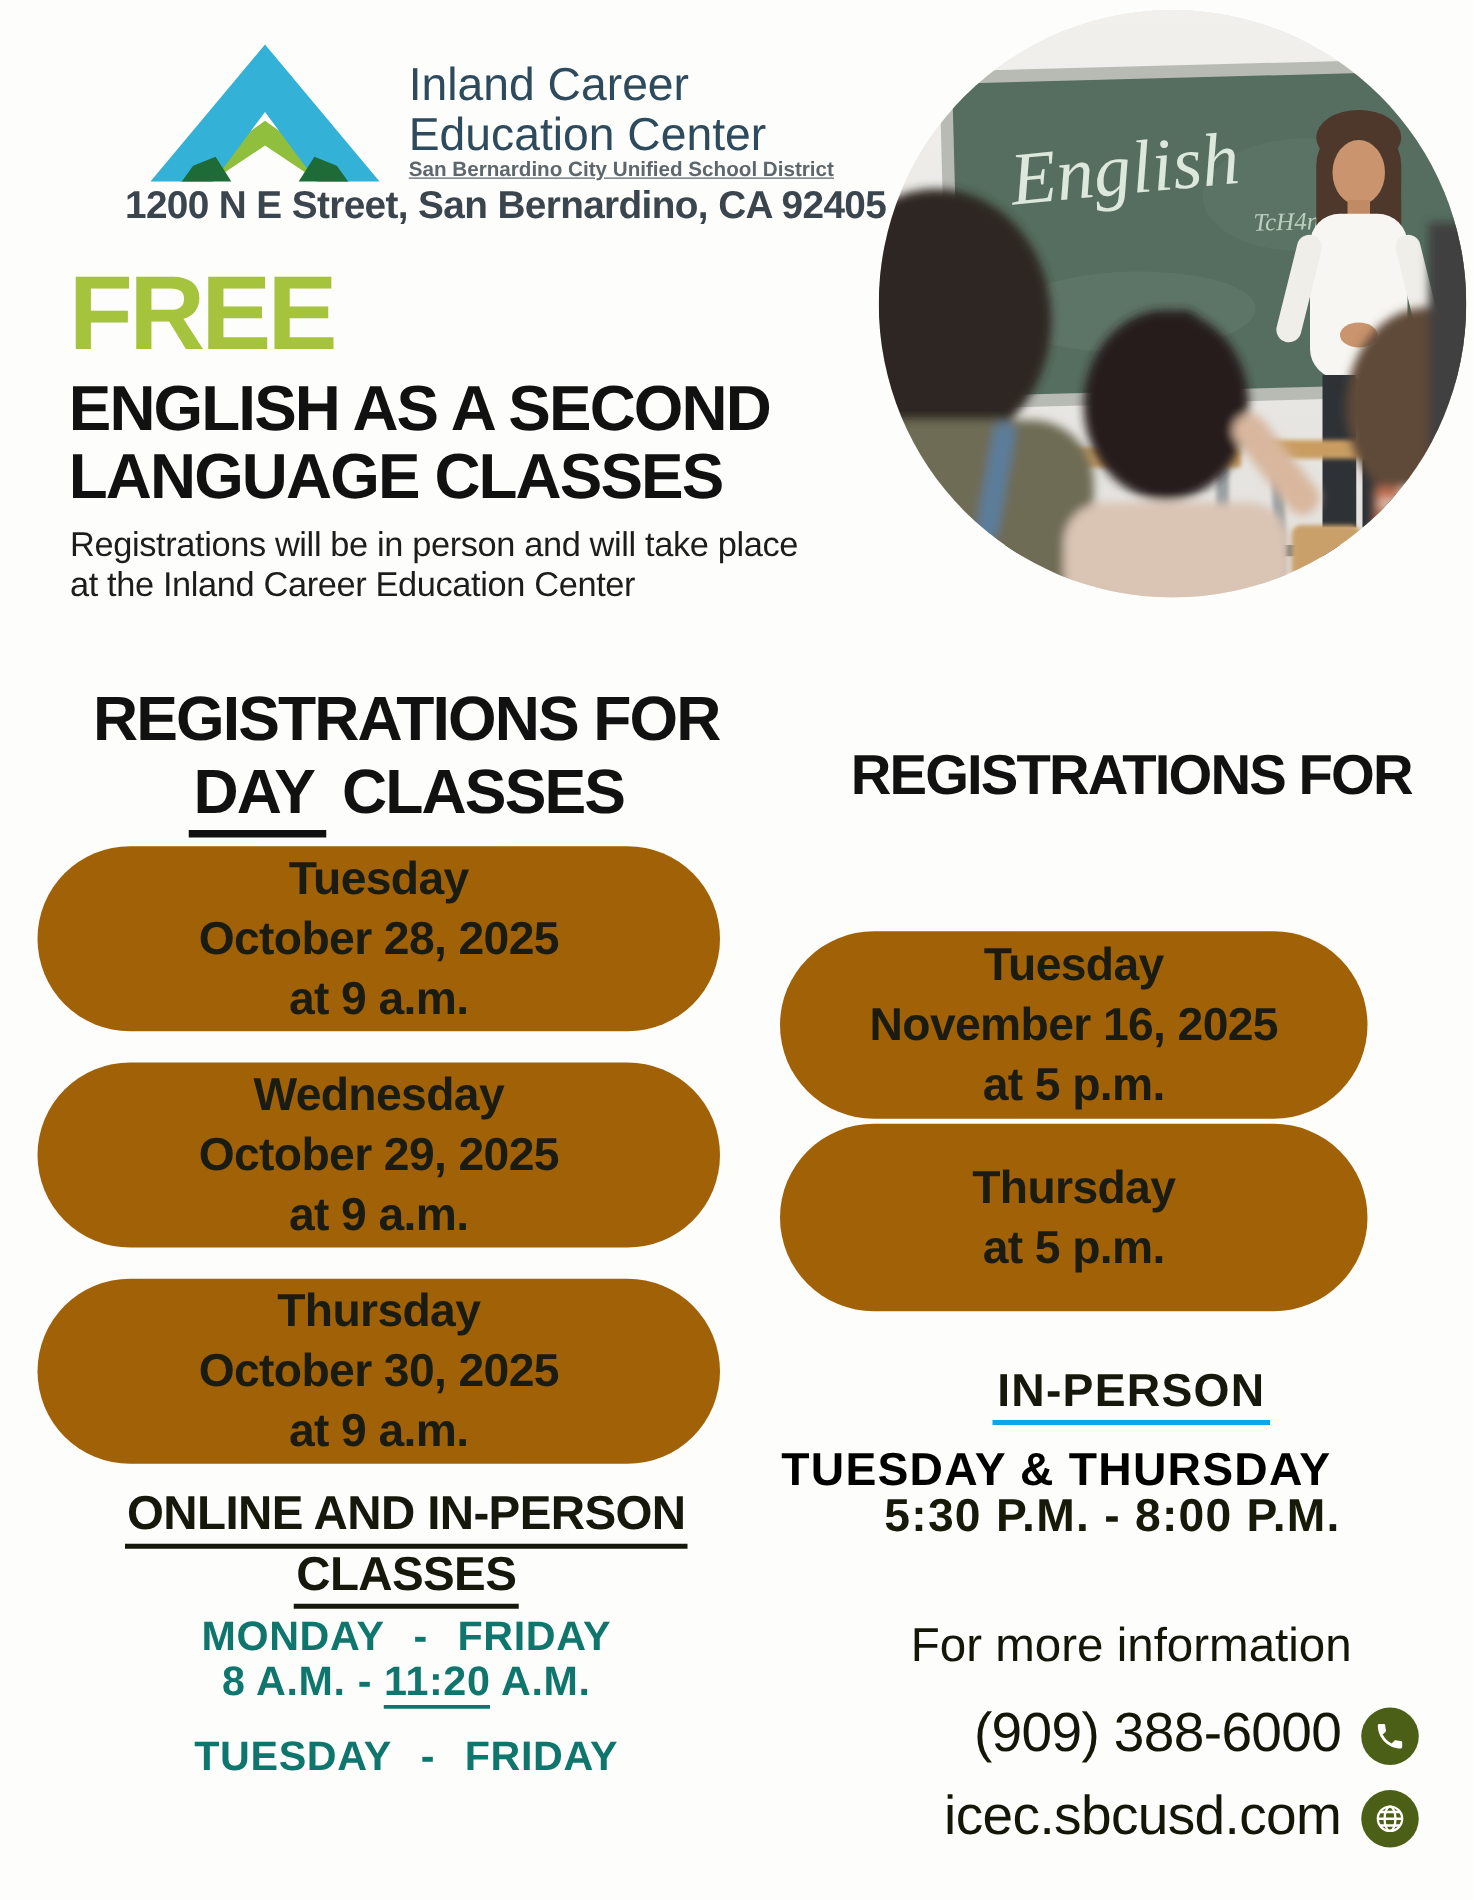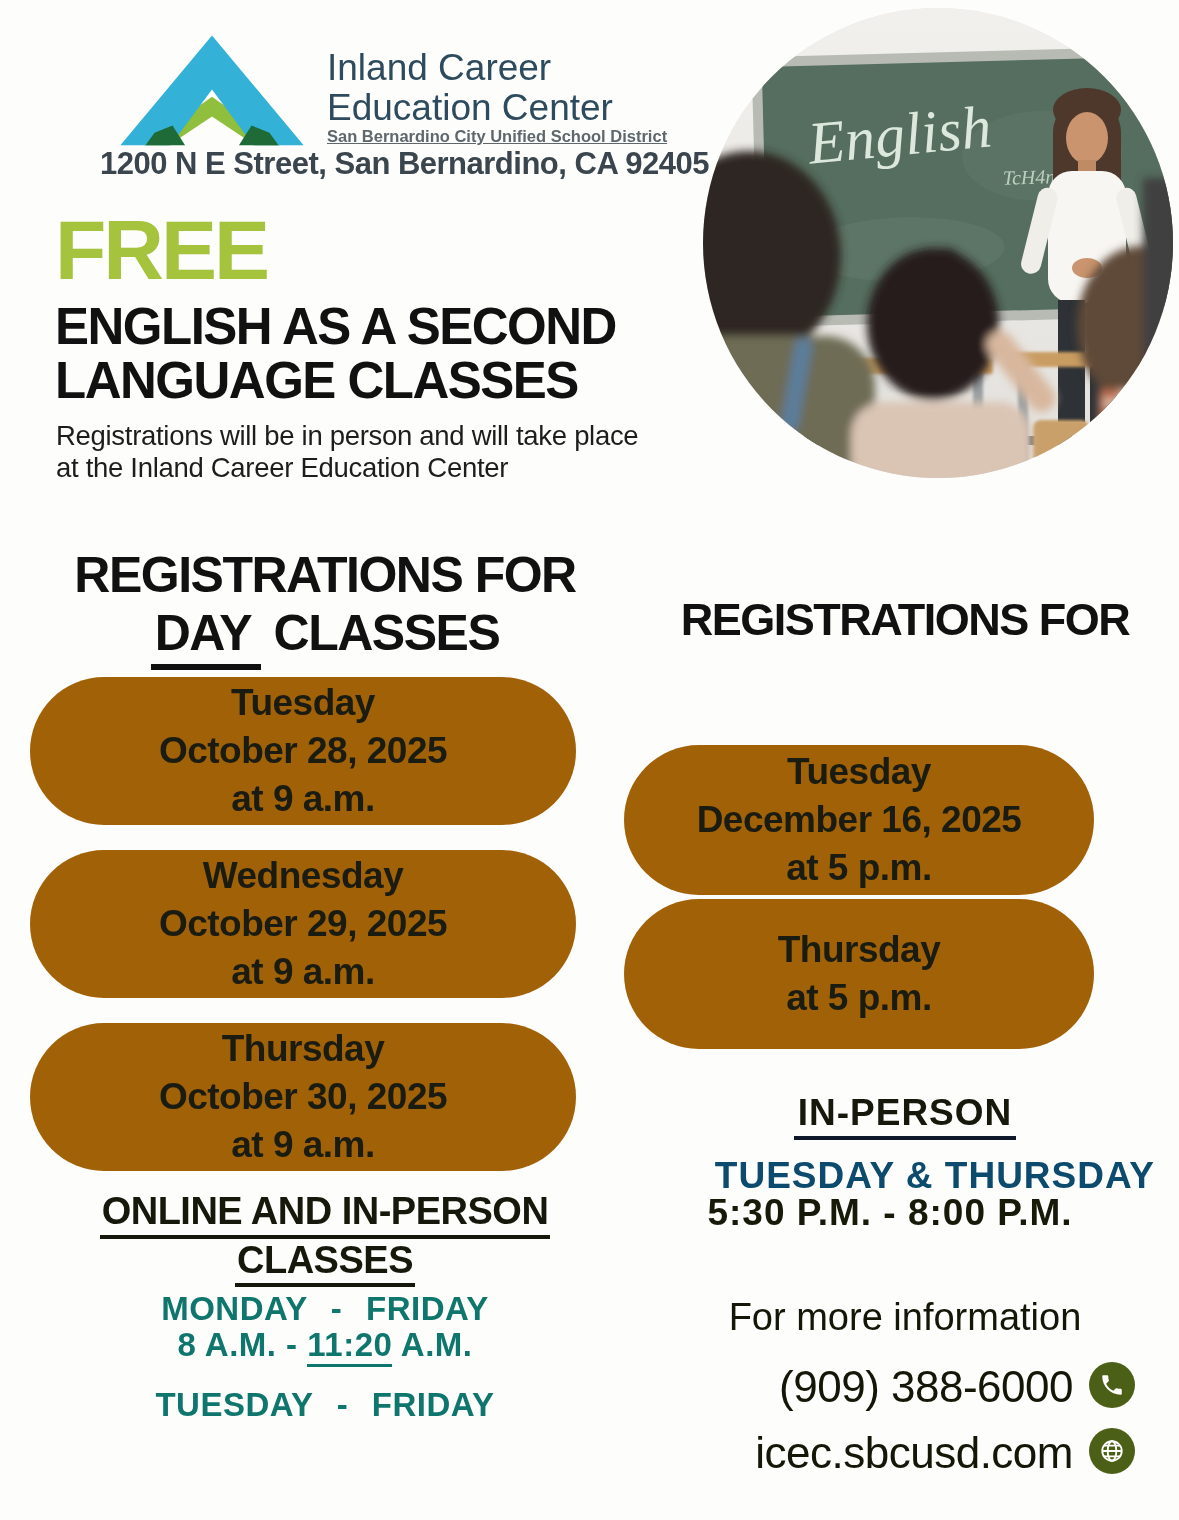--- a/index.html
+++ b/index.html
@@ -233,7 +233,7 @@
 
   <div class="abs pill pill-night0">
     <div>Tuesday</div>
-    <div>December 16, 2025</div>
+    <div>November 16, 2025</div>
     <div>at 5 p.m.</div>
   </div>
   <div class="abs pill pill-night1">

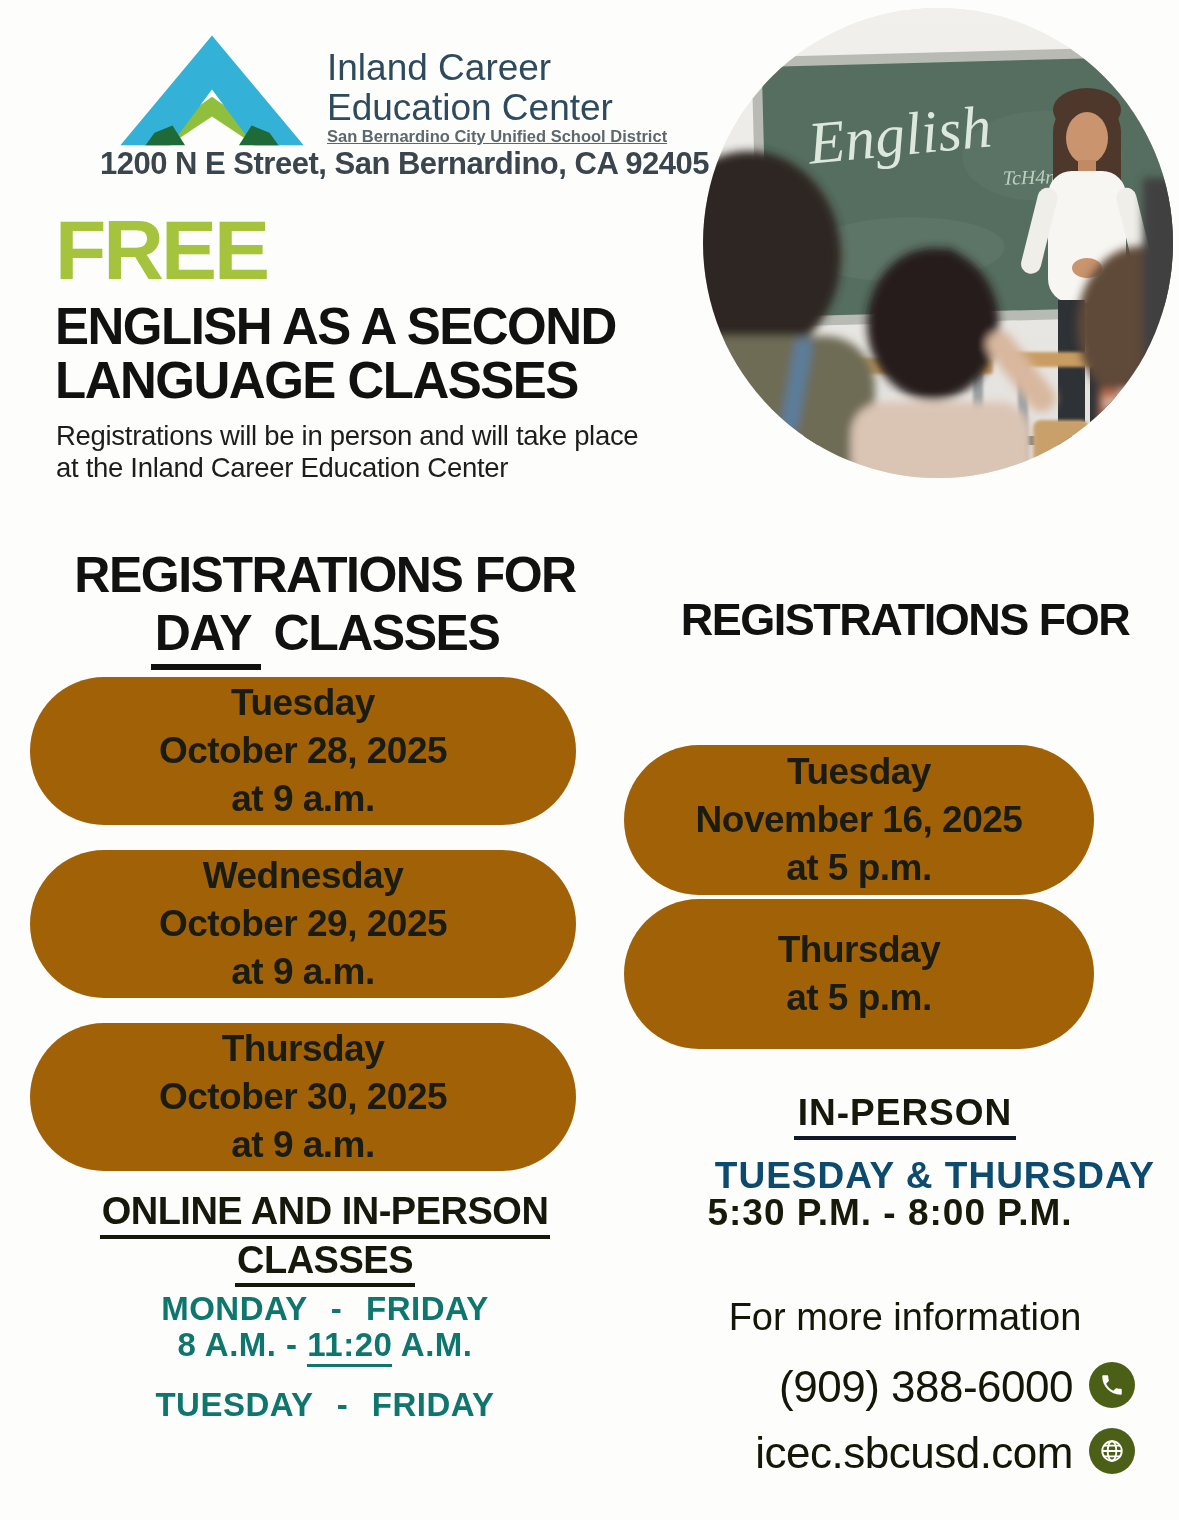--- a/index.html
+++ b/index.html
@@ -84,7 +84,7 @@
     left:655px;top:1092px;width:500px;text-align:center;
     font-size:37px;font-weight:900;color:#15180a;letter-spacing:1px;
   }
-  .inperson-heading .u-mid{display:inline-block;border-bottom:4px solid #0f172a;padding:0 4px 2px;text-align:center;}
+  .inperson-heading .u-mid{display:inline-block;border-bottom:4px solid #0ea5e9;padding:0 4px 2px;text-align:center;}
   .inperson-days{left:625px;top:1155px;width:530px;text-align:right;font-size:37px;font-weight:700;color:#0c4a6e;letter-spacing:1px;}
   .inperson-hours{left:625px;top:1192px;width:530px;text-align:center;font-size:37px;font-weight:700;color:#171a09;letter-spacing:1px;}
 

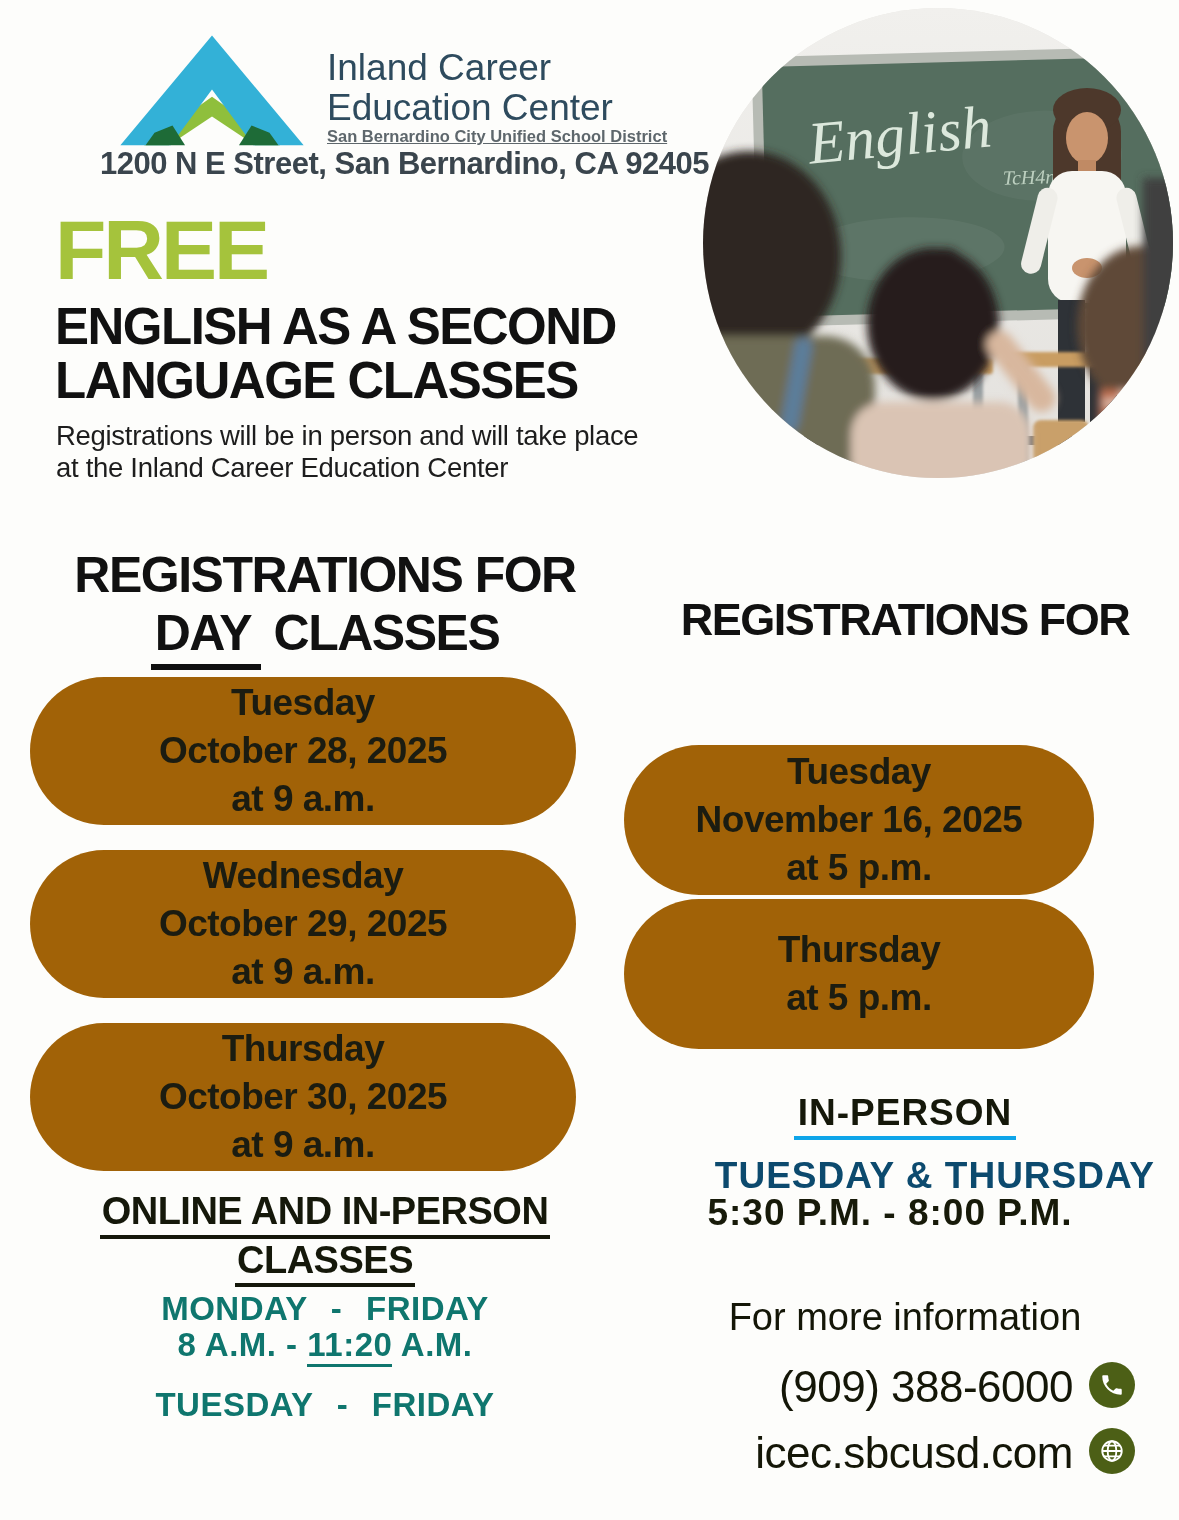--- a/index.html
+++ b/index.html
@@ -85,7 +85,7 @@
     font-size:37px;font-weight:900;color:#15180a;letter-spacing:1px;
   }
   .inperson-heading .u-mid{display:inline-block;border-bottom:4px solid #0ea5e9;padding:0 4px 2px;text-align:center;}
-  .inperson-days{left:625px;top:1155px;width:530px;text-align:right;font-size:37px;font-weight:700;color:#0c4a6e;letter-spacing:1px;}
+  .inperson-days{left:625px;top:1155px;width:530px;text-align:left;font-size:37px;font-weight:700;color:#000000;letter-spacing:1px;}
   .inperson-hours{left:625px;top:1192px;width:530px;text-align:center;font-size:37px;font-weight:700;color:#171a09;letter-spacing:1px;}
 
   

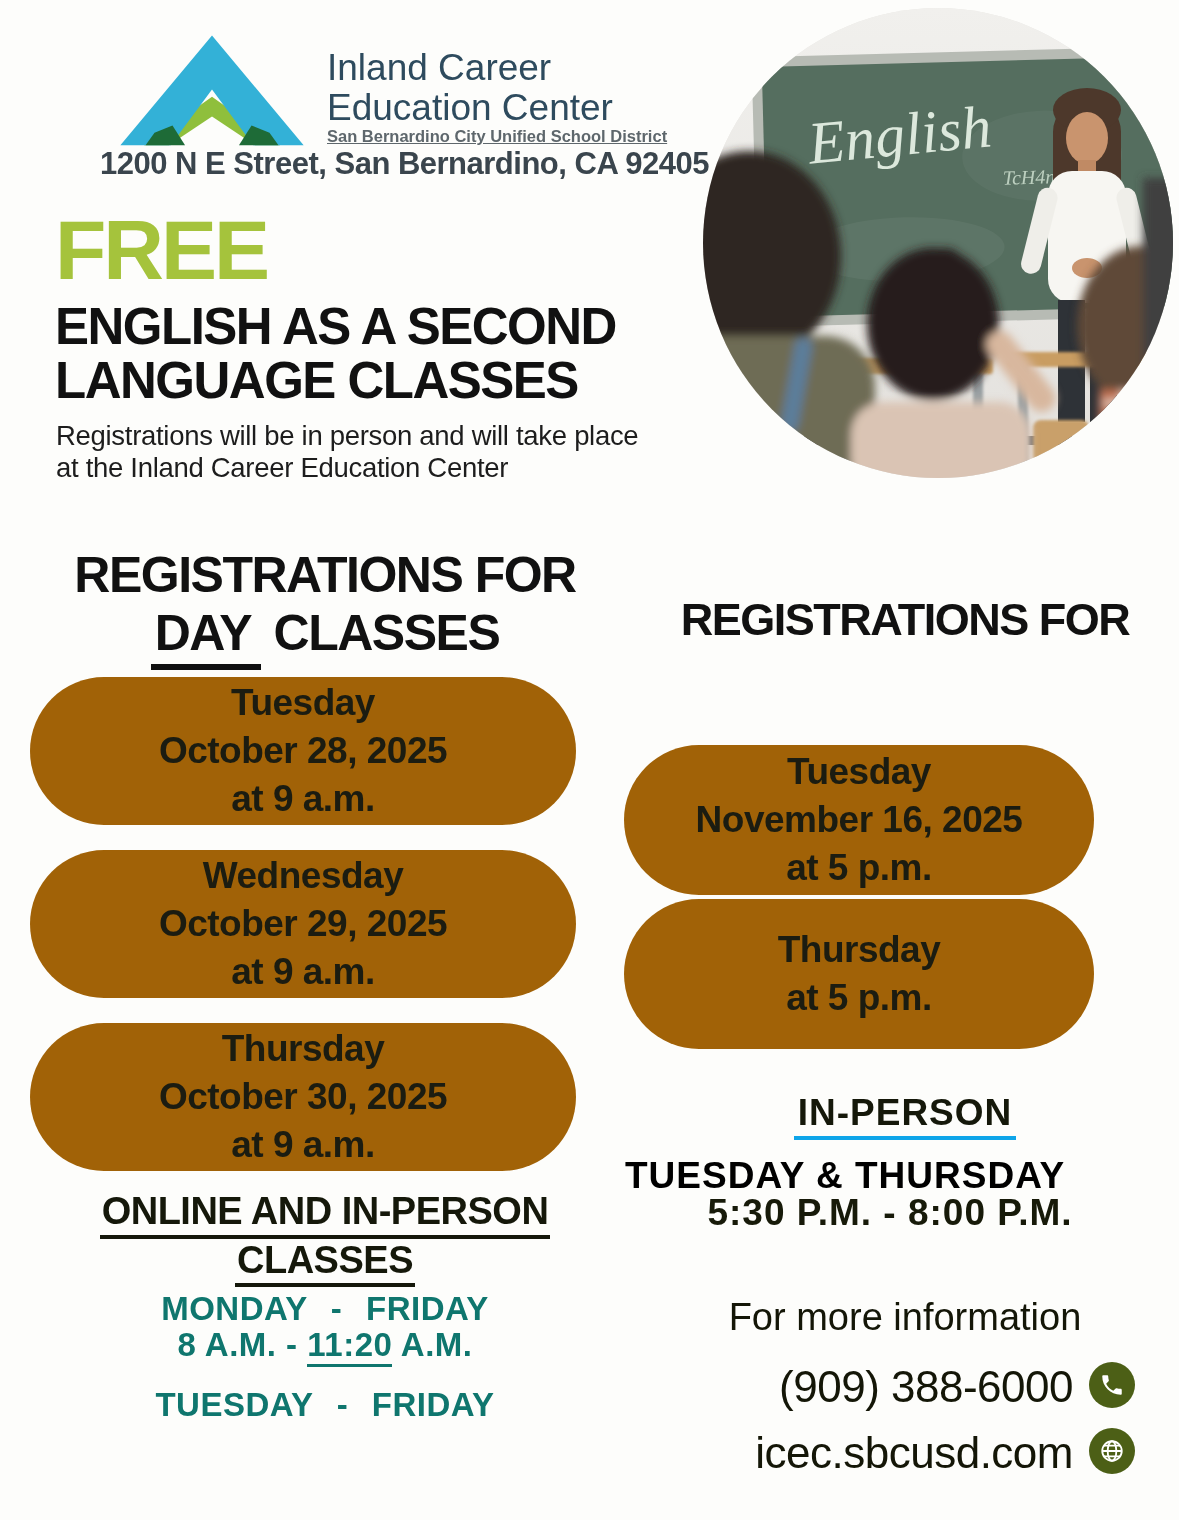--- a/index.html
+++ b/index.html
@@ -90,7 +90,7 @@
 
   
   .more-info{left:655px;top:1296px;width:500px;text-align:center;font-size:38px;font-weight:500;color:#141607;}
-  .contact-row{display:flex;align-items:flex-start;justify-content:flex-end;gap:16px;}
+  .contact-row{display:flex;align-items:flex-end;justify-content:flex-end;gap:16px;}
   .phone-row{left:655px;top:1362px;width:480px;height:50px;}
   .web-row{left:655px;top:1428px;width:480px;height:50px;}
   .contact-text{font-size:44px;font-weight:500;color:#141607;letter-spacing:-0.5px;}

